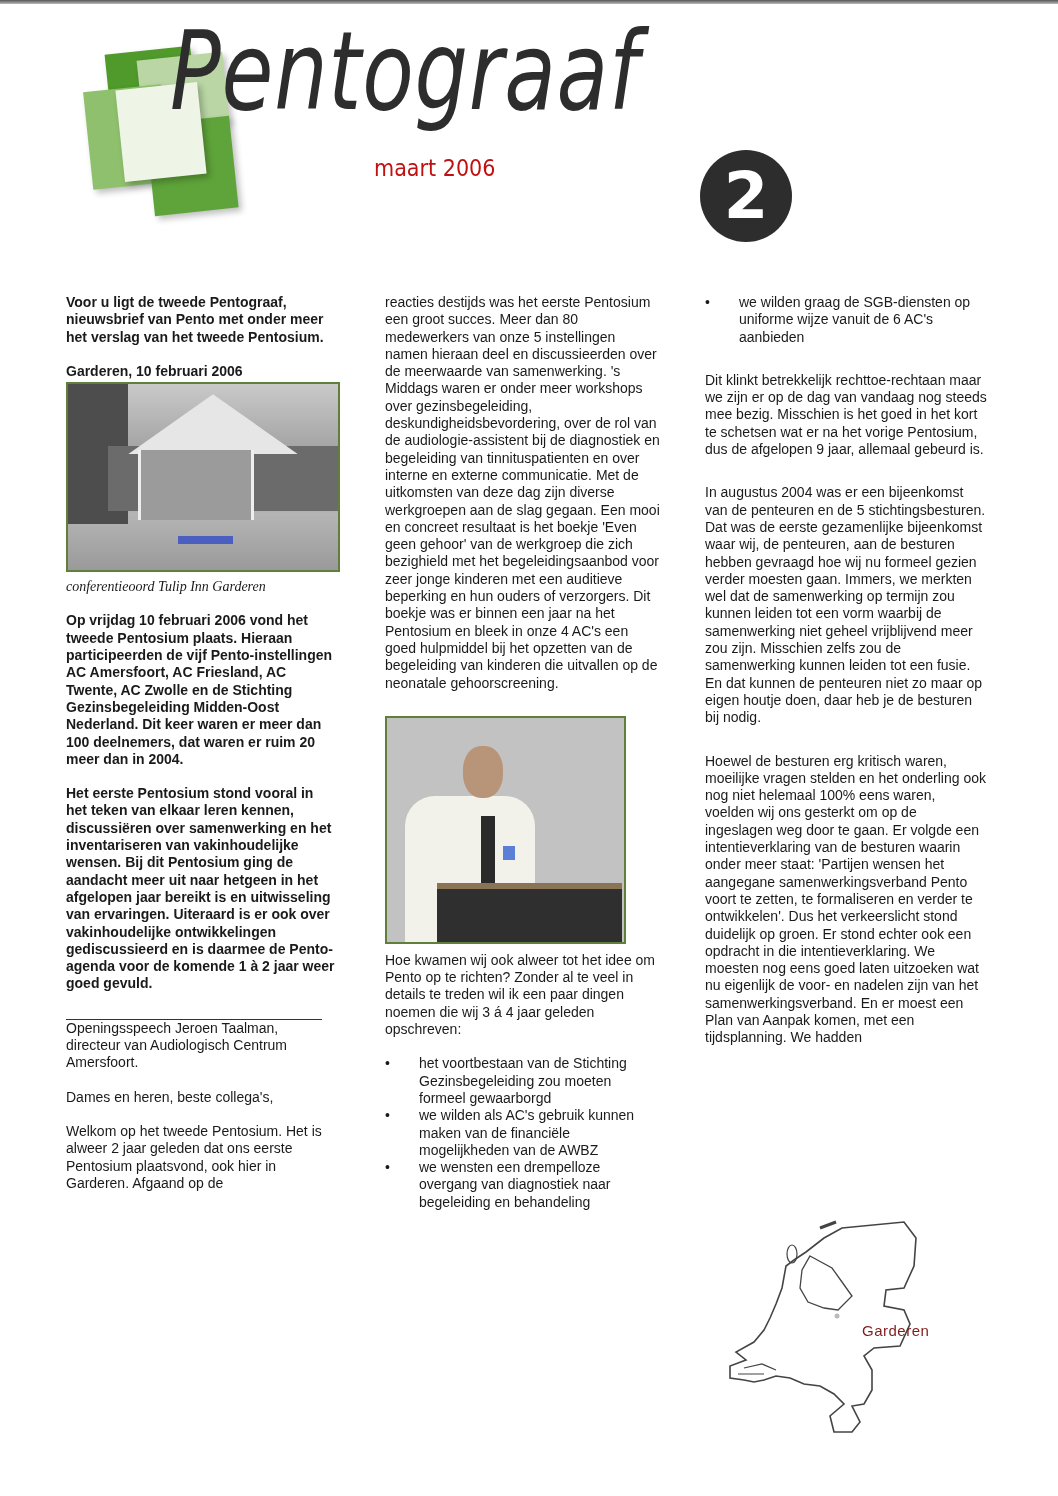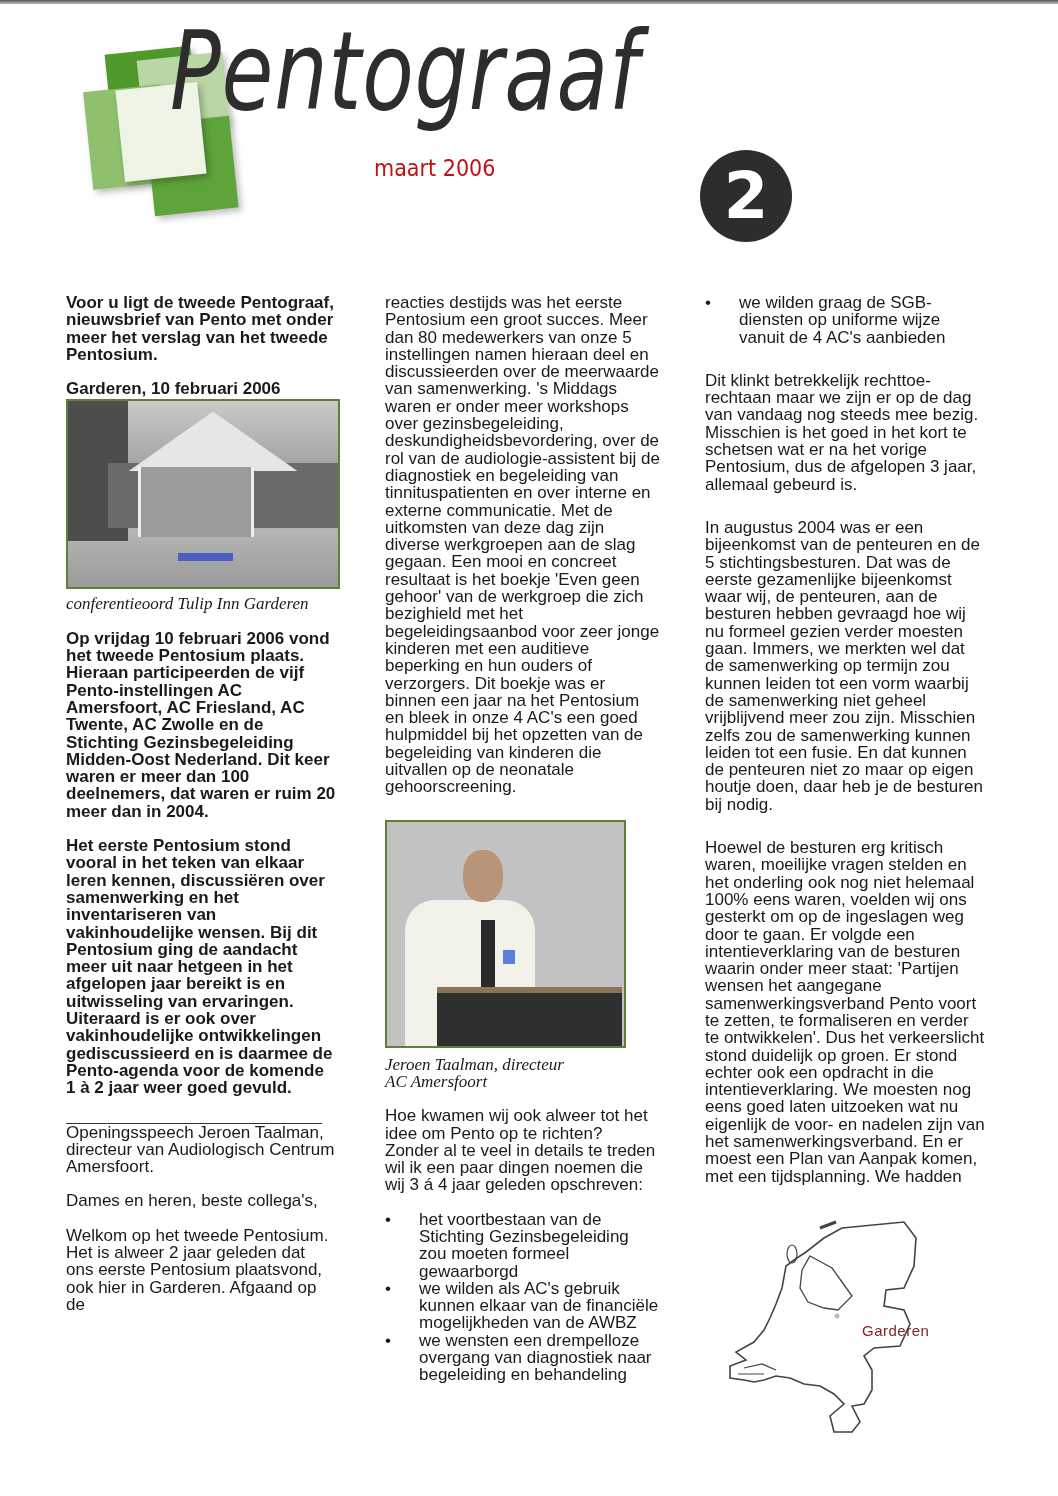--- a/index.html
+++ b/index.html
@@ -24,7 +24,7 @@
                background: #2d2d2d; color: #fff; font-family: "DejaVu Sans", sans-serif;
                font-size: 64px; font-weight: bold; text-align: center; line-height: 92px; }
 
-  .col { position: absolute; font-size: 17px; line-height: 17.3px; }
+  .col { position: absolute; font-size: 14px; line-height: 17.3px; }
   .col p { margin: 0 0 17px 0; }
   .bold { font-weight: bold; }
   .c1 { left: 66px;  top: 294px; width: 270px; }

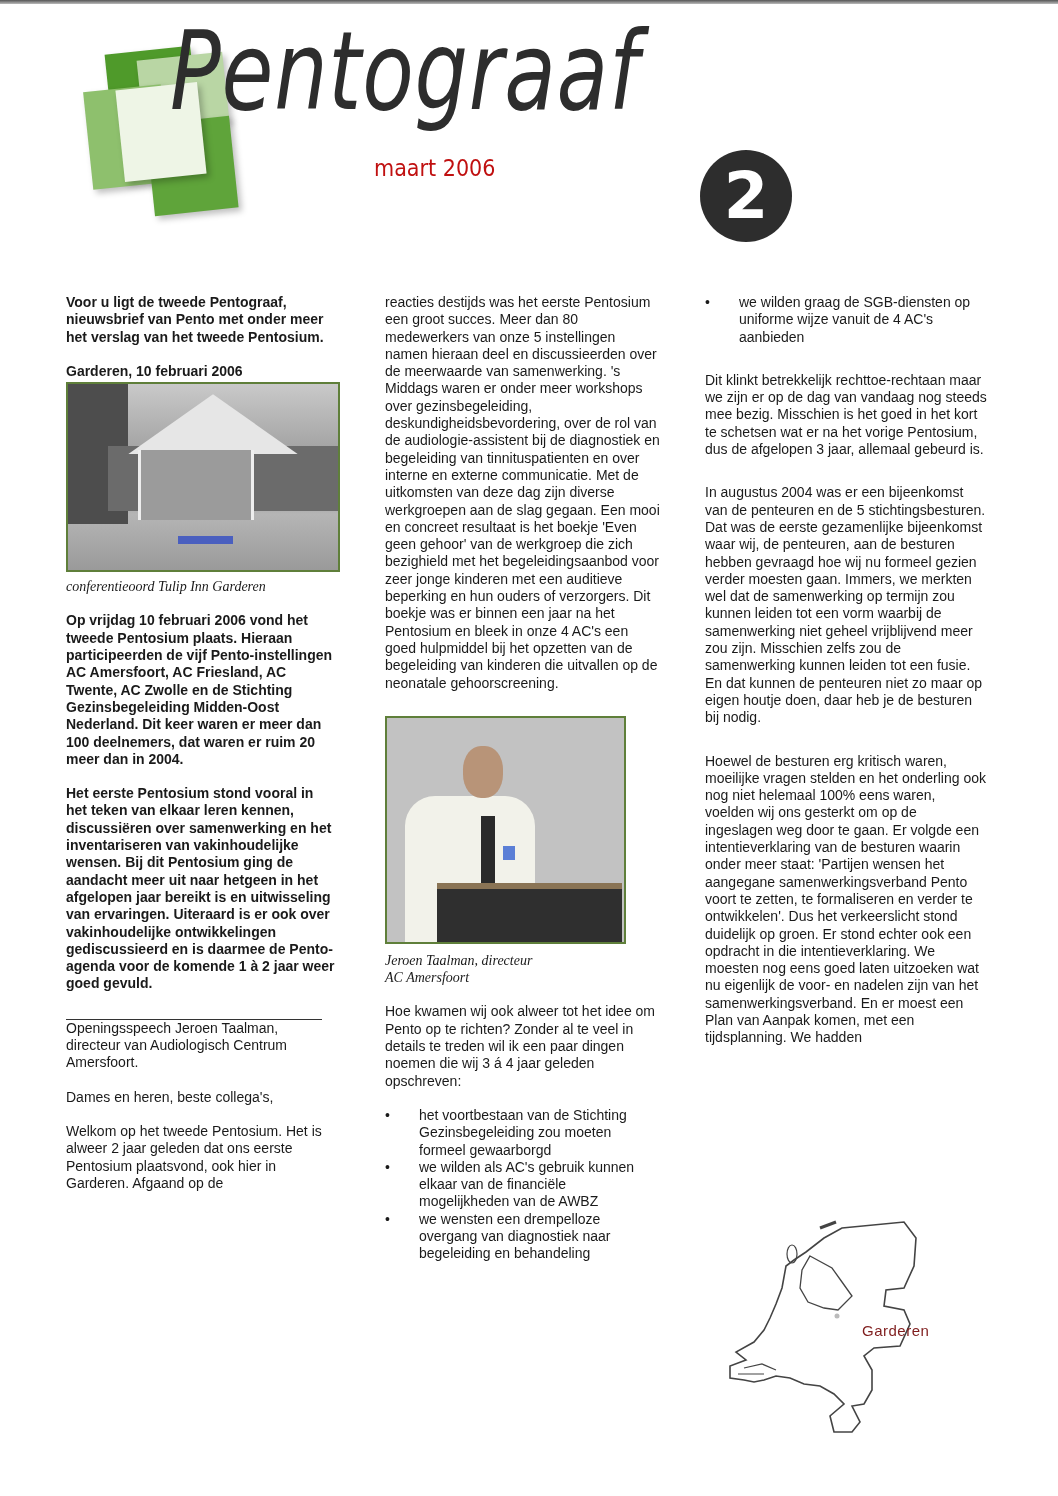--- a/index.html
+++ b/index.html
@@ -123,7 +123,7 @@
 
 <div class="col c3">
   <ul class="bullets" style="margin-bottom:26px">
-    <li>we wilden graag de SGB-diensten op uniforme wijze vanuit de 4 AC's aanbieden</li>
+    <li>we wilden graag de SGB-diensten op uniforme wijze vanuit de 6 AC's aanbieden</li>
   </ul>
   <p style="margin-bottom:26px">Dit klinkt betrekkelijk rechttoe-rechtaan maar we zijn er op de dag van vandaag nog steeds mee bezig. Misschien is het goed in het kort te schetsen wat er na het vorige Pentosium, dus de afgelopen 3 jaar, allemaal gebeurd is.</p>
   <p style="margin-bottom:26px">In augustus 2004 was er een bijeenkomst van de penteuren en de 5 stichtingsbesturen. Dat was de eerste gezamenlijke bijeenkomst waar wij, de penteuren, aan de besturen hebben gevraagd hoe wij nu formeel gezien verder moesten gaan. Immers, we merkten wel dat de samenwerking op termijn zou kunnen leiden tot een vorm waarbij de samenwerking niet geheel vrijblijvend meer zou zijn. Misschien zelfs zou de samenwerking kunnen leiden tot een fusie. En dat kunnen de penteuren niet zo maar op eigen houtje doen, daar heb je de besturen bij nodig.</p>

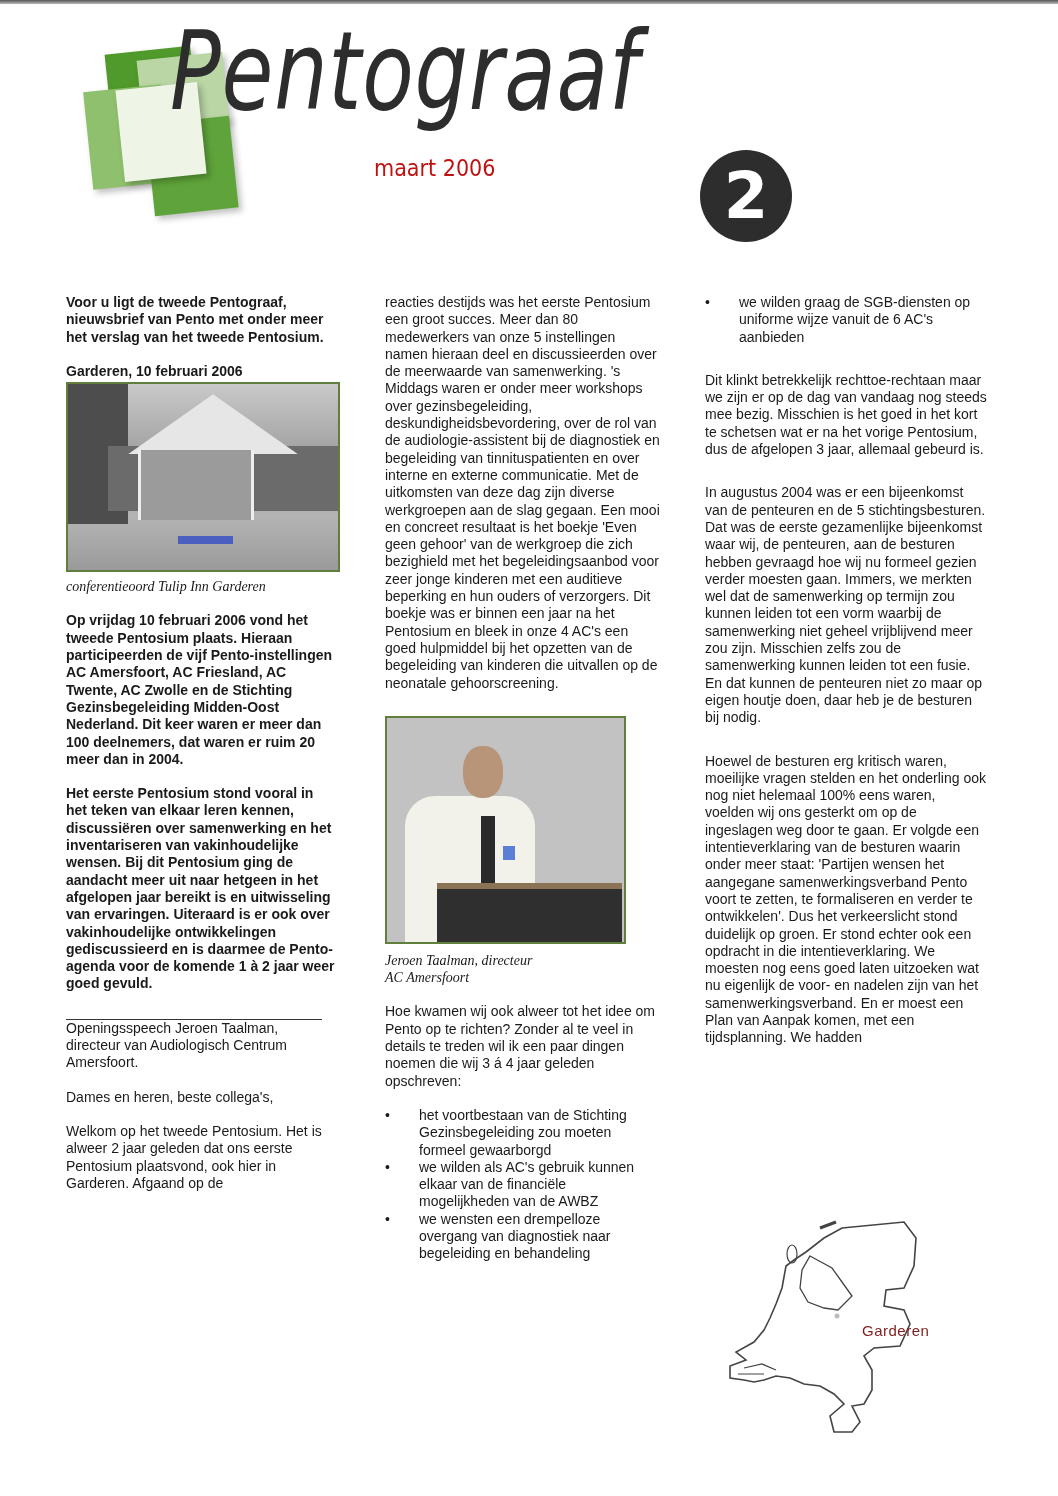--- a/index.html
+++ b/index.html
@@ -125,7 +125,7 @@
   <ul class="bullets" style="margin-bottom:26px">
     <li>we wilden graag de SGB-diensten op uniforme wijze vanuit de 6 AC's aanbieden</li>
   </ul>
-  <p style="margin-bottom:26px">Dit klinkt betrekkelijk rechttoe-rechtaan maar we zijn er op de dag van vandaag nog steeds mee bezig. Misschien is het goed in het kort te schetsen wat er na het vorige Pentosium, dus de afgelopen 3 jaar, allemaal gebeurd is.</p>
+  <p style="margin-bottom:26px">Dit klinkt betrekkelijk rechttoe-rechtaan maar we zijn er op de dag van vandaag nog steeds mee bezig. Misschien is het goed in het kort te schetsen wat er na het vorige Pentosium, dus de afgelopen 9 jaar, allemaal gebeurd is.</p>
   <p style="margin-bottom:26px">In augustus 2004 was er een bijeenkomst van de penteuren en de 5 stichtingsbesturen. Dat was de eerste gezamenlijke bijeenkomst waar wij, de penteuren, aan de besturen hebben gevraagd hoe wij nu formeel gezien verder moesten gaan. Immers, we merkten wel dat de samenwerking op termijn zou kunnen leiden tot een vorm waarbij de samenwerking niet geheel vrijblijvend meer zou zijn. Misschien zelfs zou de samenwerking kunnen leiden tot een fusie. En dat kunnen de penteuren niet zo maar op eigen houtje doen, daar heb je de besturen bij nodig.</p>
   <p>Hoewel de besturen erg kritisch waren, moeilijke vragen stelden en het onderling ook nog niet helemaal 100% eens waren, voelden wij ons gesterkt om op de ingeslagen weg door te gaan. Er volgde een intentieverklaring van de besturen waarin onder meer staat: 'Partijen wensen het aangegane samenwerkingsverband Pento voort te zetten, te formaliseren en verder te ontwikkelen'. Dus het verkeerslicht stond duidelijk op groen. Er stond echter ook een opdracht in die intentieverklaring. We moesten nog eens goed laten uitzoeken wat nu eigenlijk de voor- en nadelen zijn van het samenwerkingsverband. En er moest een Plan van Aanpak komen, met een tijdsplanning. We hadden</p>
 </div>

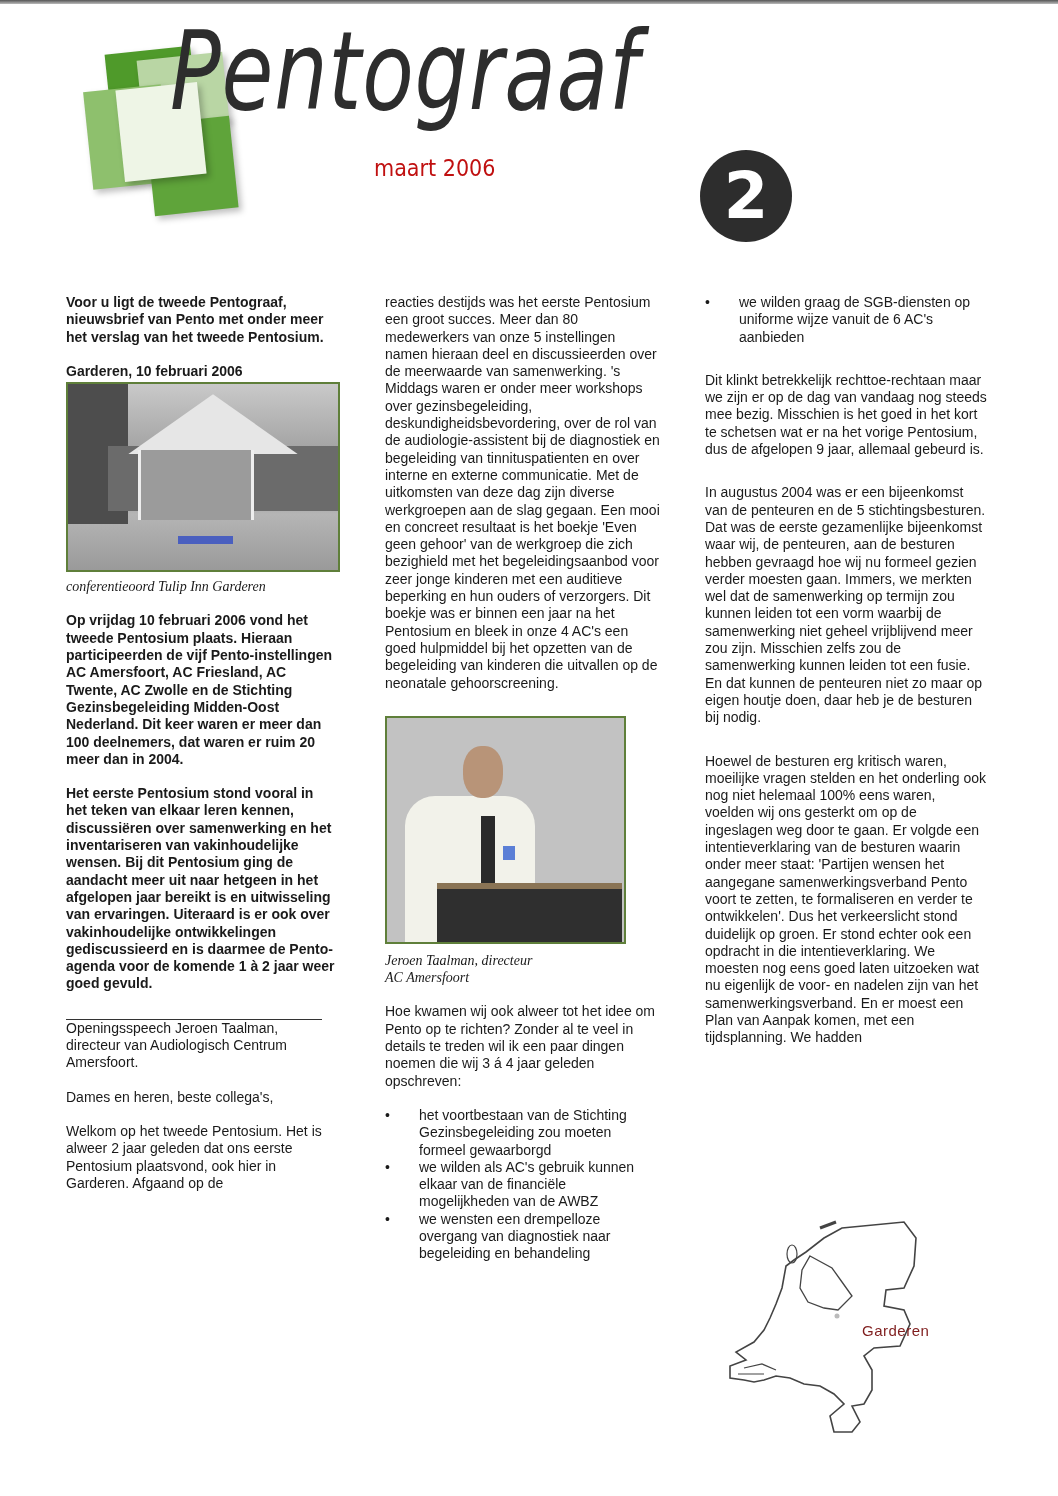--- a/index.html
+++ b/index.html
@@ -109,10 +109,6 @@
     </div>
     <div class="p2-podium"></div>
   </div>
-  <p class="caption">
-    <span>Jeroen Taalman, directeur</span><br>
-    <span>AC Amersfoort</span>
-  </p>
   <p>Hoe kwamen wij ook alweer tot het idee om Pento op te richten? Zonder al te veel in details te treden wil ik een paar dingen noemen die wij 3 á 4 jaar geleden opschreven:</p>
   <ul class="bullets">
     <li>het voortbestaan van de Stichting Gezinsbegeleiding zou moeten formeel gewaarborgd</li>

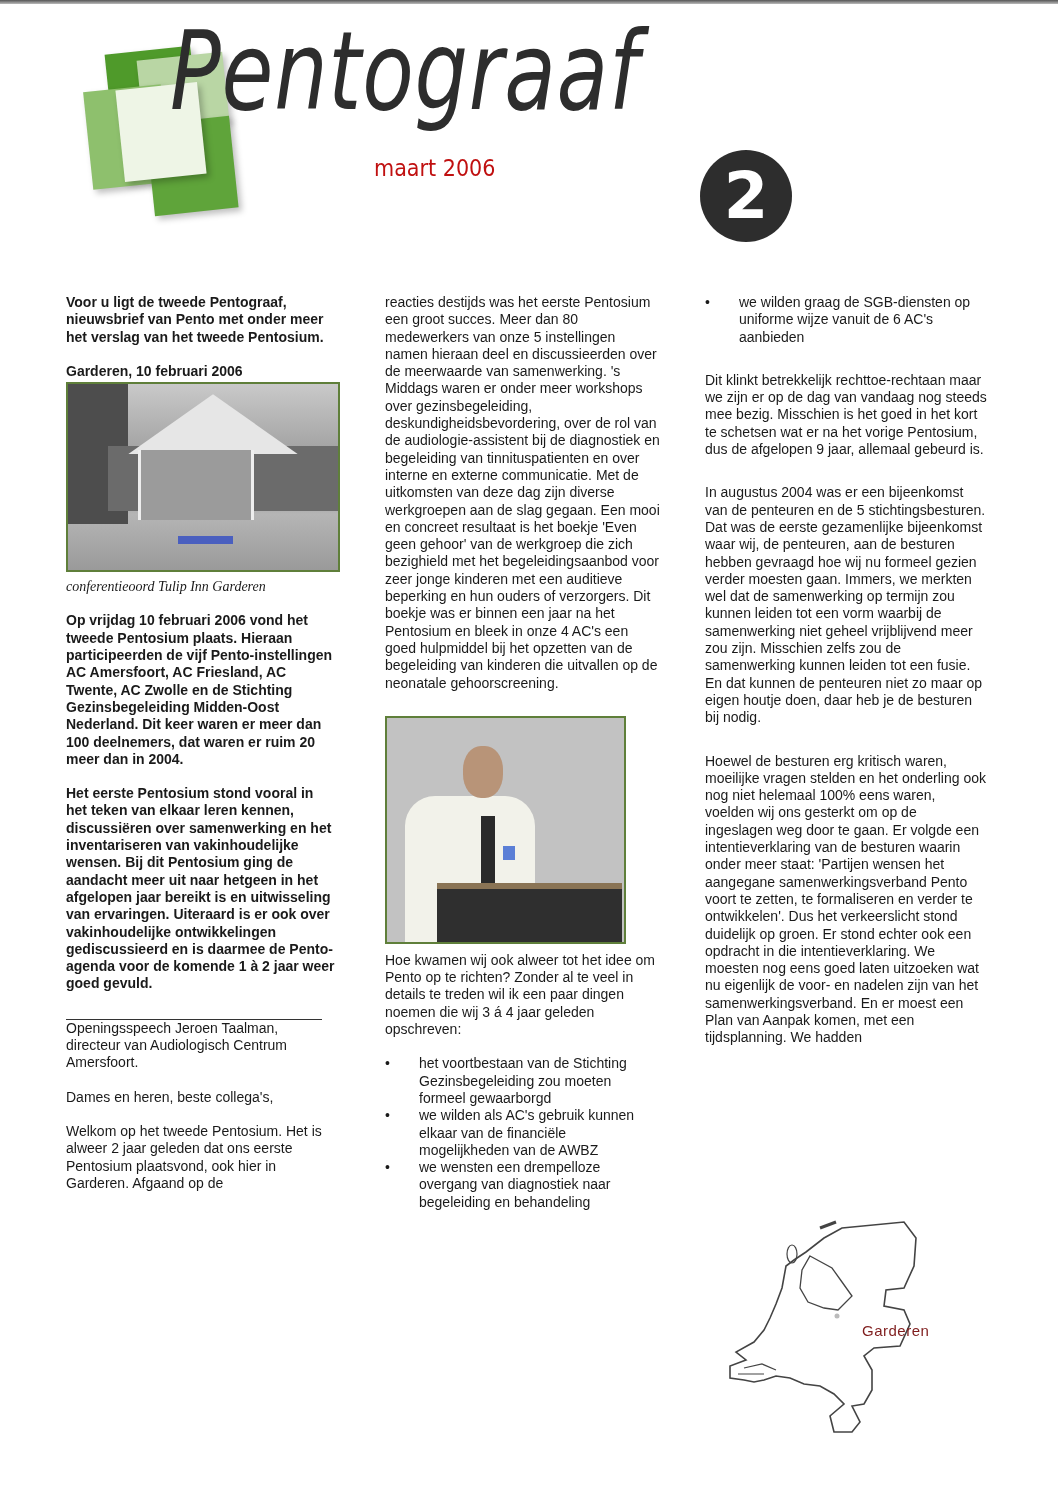--- a/index.html
+++ b/index.html
@@ -112,7 +112,7 @@
   <p>Hoe kwamen wij ook alweer tot het idee om Pento op te richten? Zonder al te veel in details te treden wil ik een paar dingen noemen die wij 3 á 4 jaar geleden opschreven:</p>
   <ul class="bullets">
     <li>het voortbestaan van de Stichting Gezinsbegeleiding zou moeten formeel gewaarborgd</li>
-    <li>we wilden als AC's gebruik kunnen elkaar van de financiële mogelijkheden van de AWBZ</li>
+    <li>we wilden als AC's gebruik kunnen maken van de financiële mogelijkheden van de AWBZ</li>
     <li>we wensten een drempelloze overgang van diagnostiek naar begeleiding en behandeling</li>
   </ul>
 </div>

